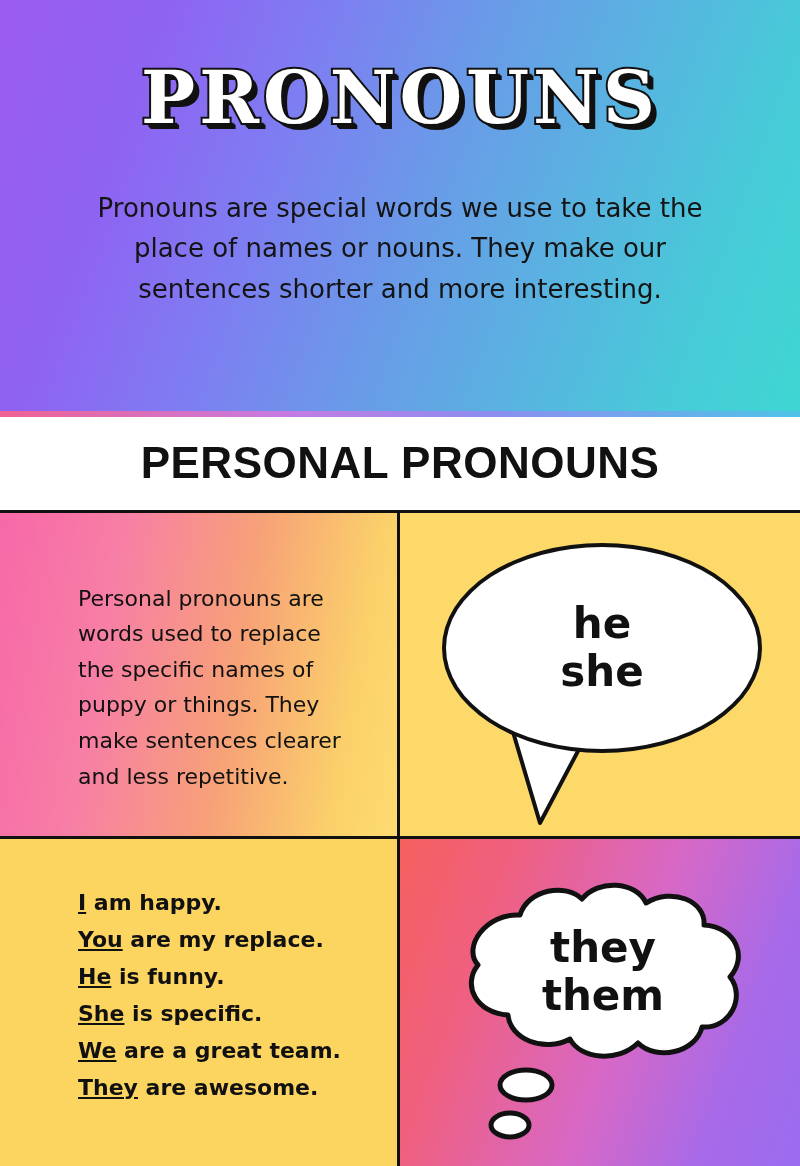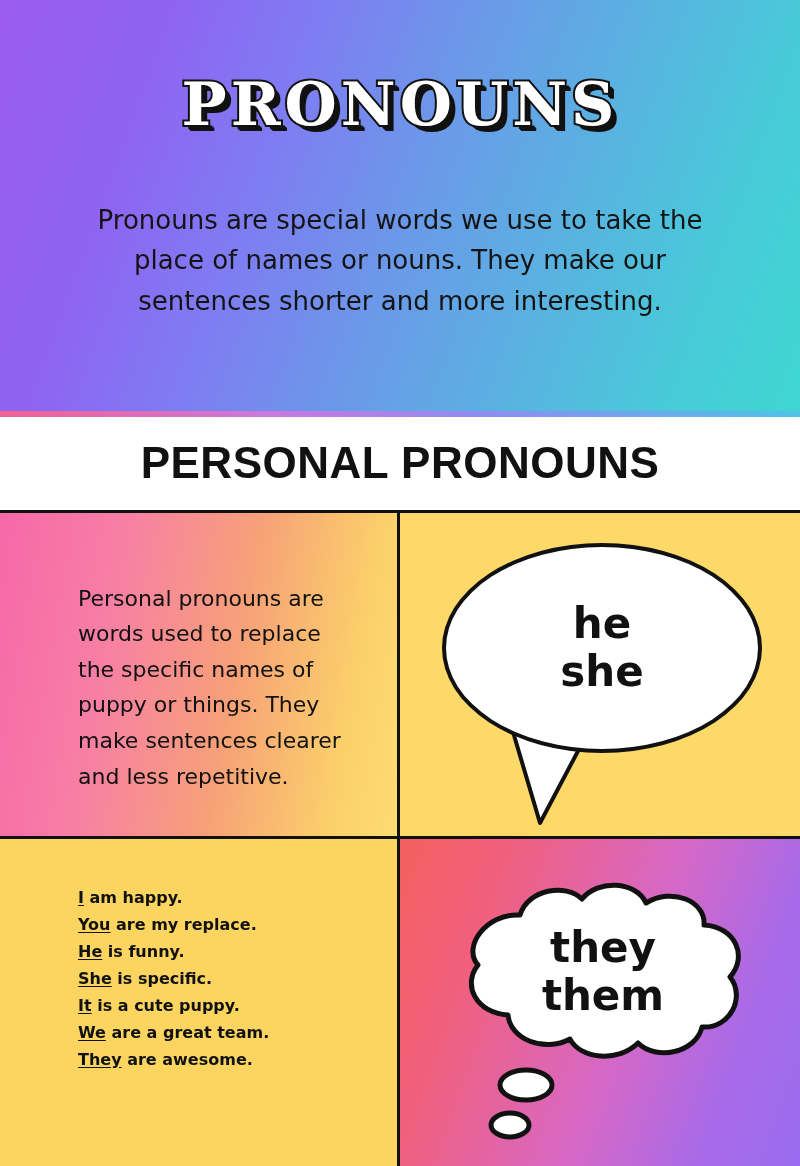--- a/index.html
+++ b/index.html
@@ -37,7 +37,7 @@
   .title {
     font-family: "DejaVu Serif", serif;
     font-weight: bold;
-    font-size: 60px;
+    font-size: 72px;
     letter-spacing: 4px;
     color: #ffffff;
     -webkit-text-stroke: 4px #111111;
@@ -47,7 +47,7 @@
        5px 5px 0 #111111,
        6px 6px 0 #111111;
     line-height: 1;
-    margin: 12px;
+    margin: 0;
     white-space: nowrap;
     text-align: center;
   }

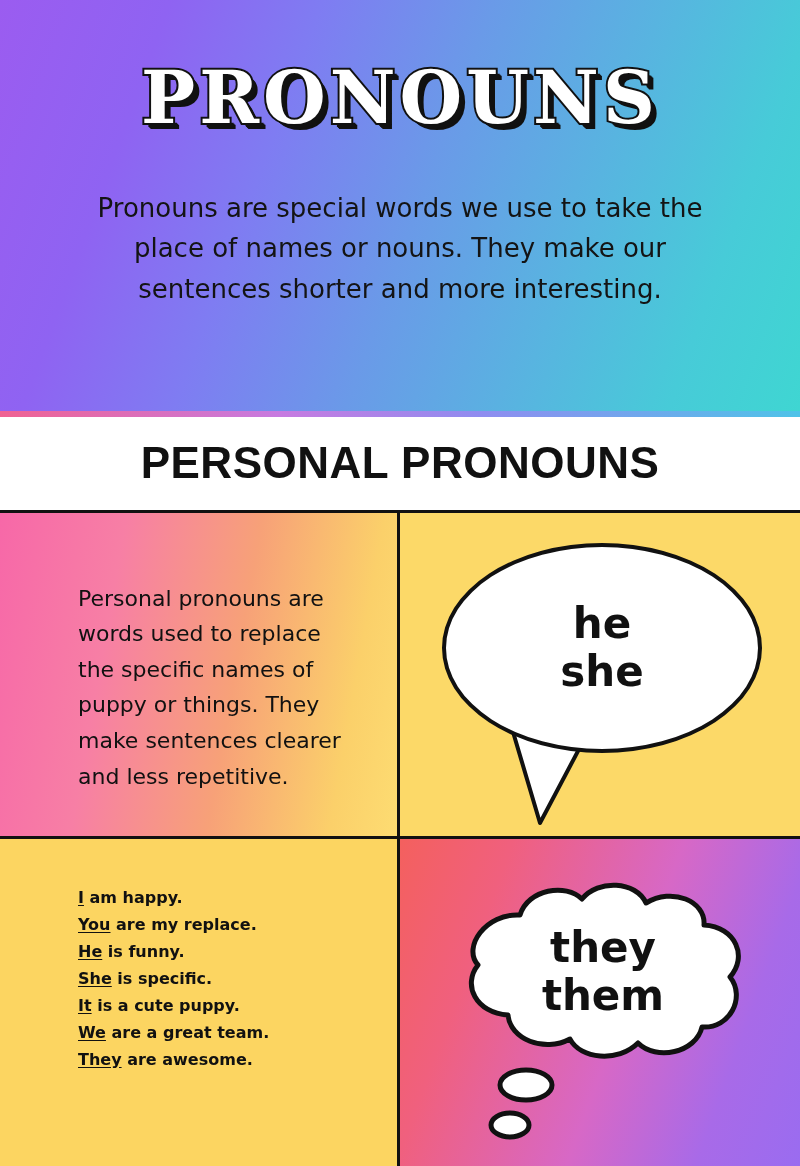--- a/index.html
+++ b/index.html
@@ -131,7 +131,7 @@
     margin: 0;
     padding: 0;
     font-family: "DejaVu Sans", sans-serif;
-    font-size: 16px;
+    font-size: 22px;
     font-weight: bold;
     line-height: 1.68;
     color: #111111;

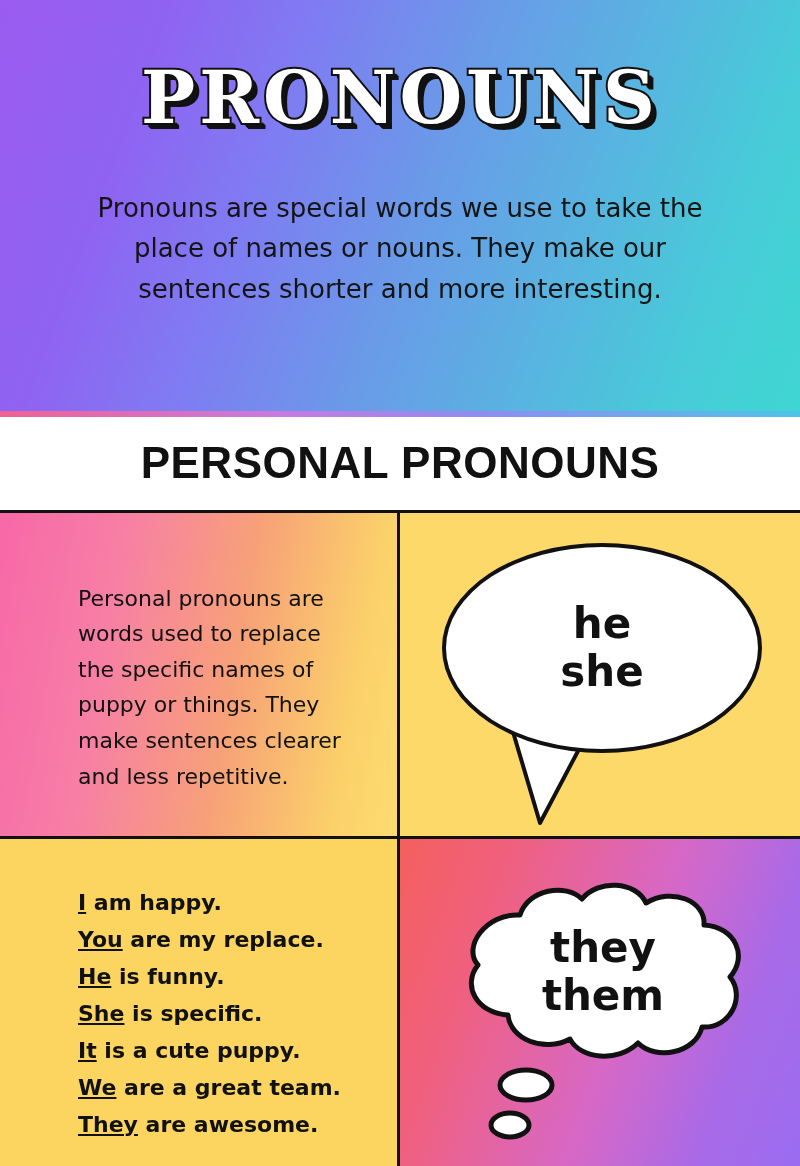--- a/index.html
+++ b/index.html
@@ -242,7 +242,6 @@
         <li><u>You</u><span> are my replace.</span></li>
         <li><u>He</u><span> is funny.</span></li>
         <li><u>She</u><span> is specific.</span></li>
-        <li><u>It</u><span> is a cute puppy.</span></li>
         <li><u>We</u><span> are a great team.</span></li>
         <li><u>They</u><span> are awesome.</span></li>
       </ul>

